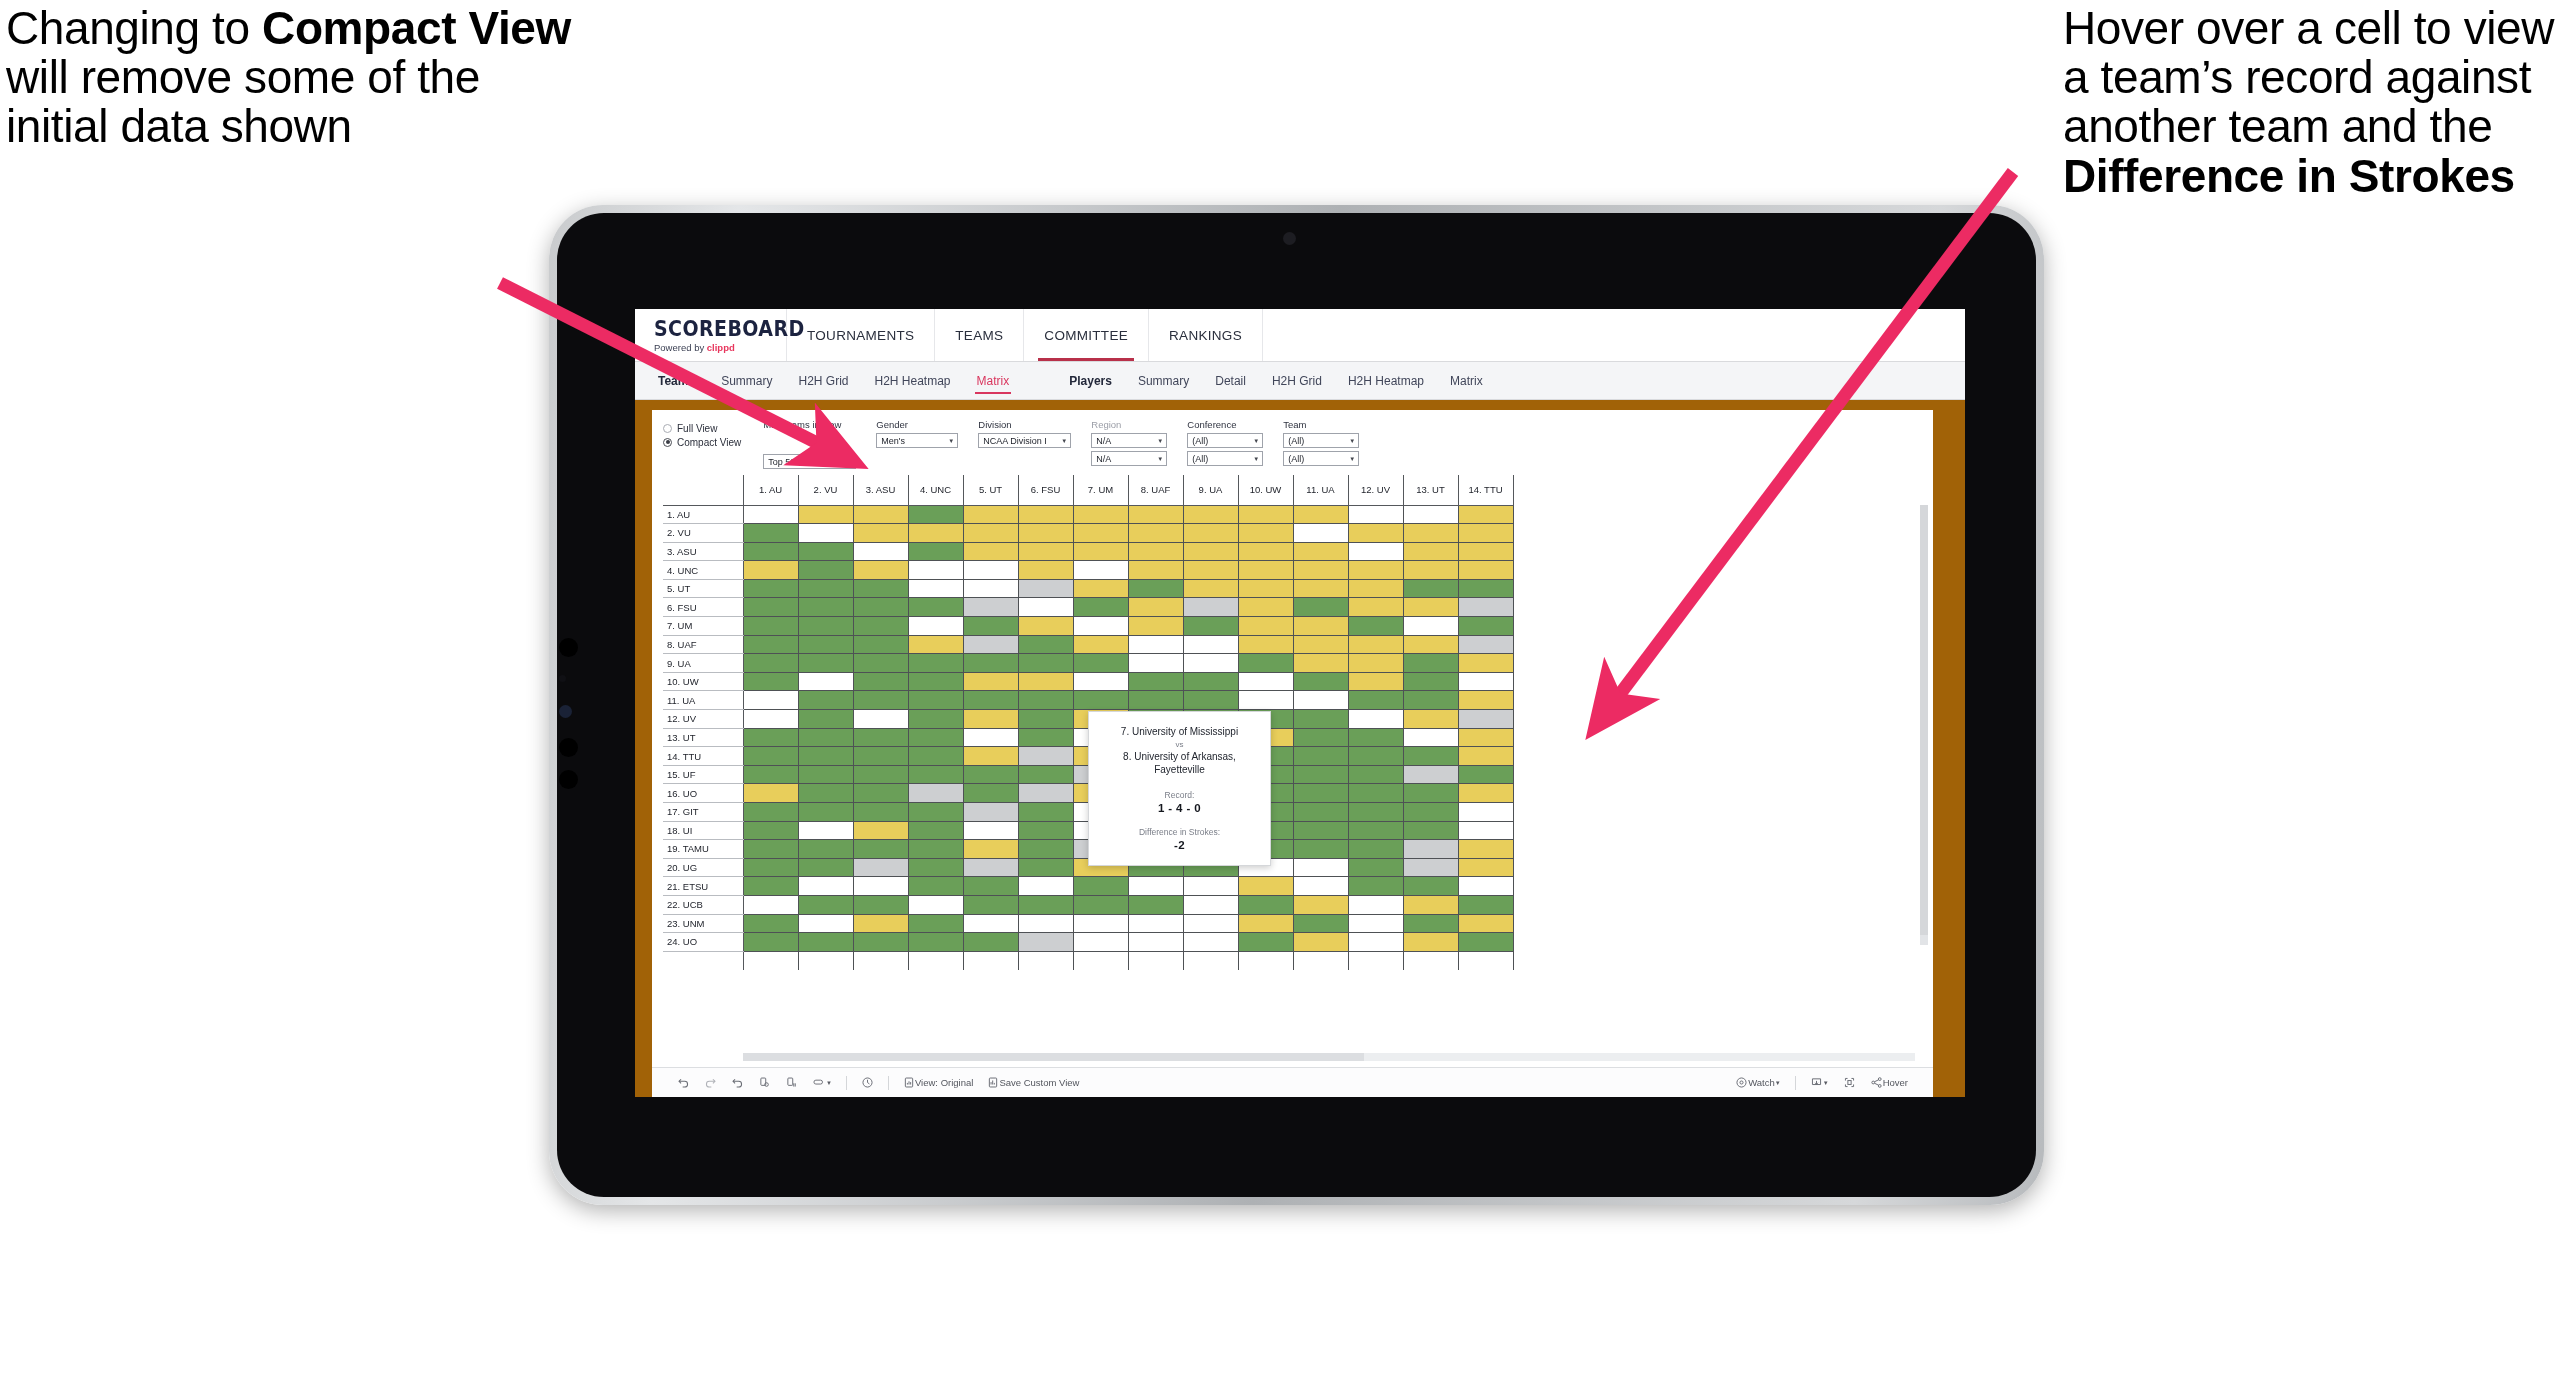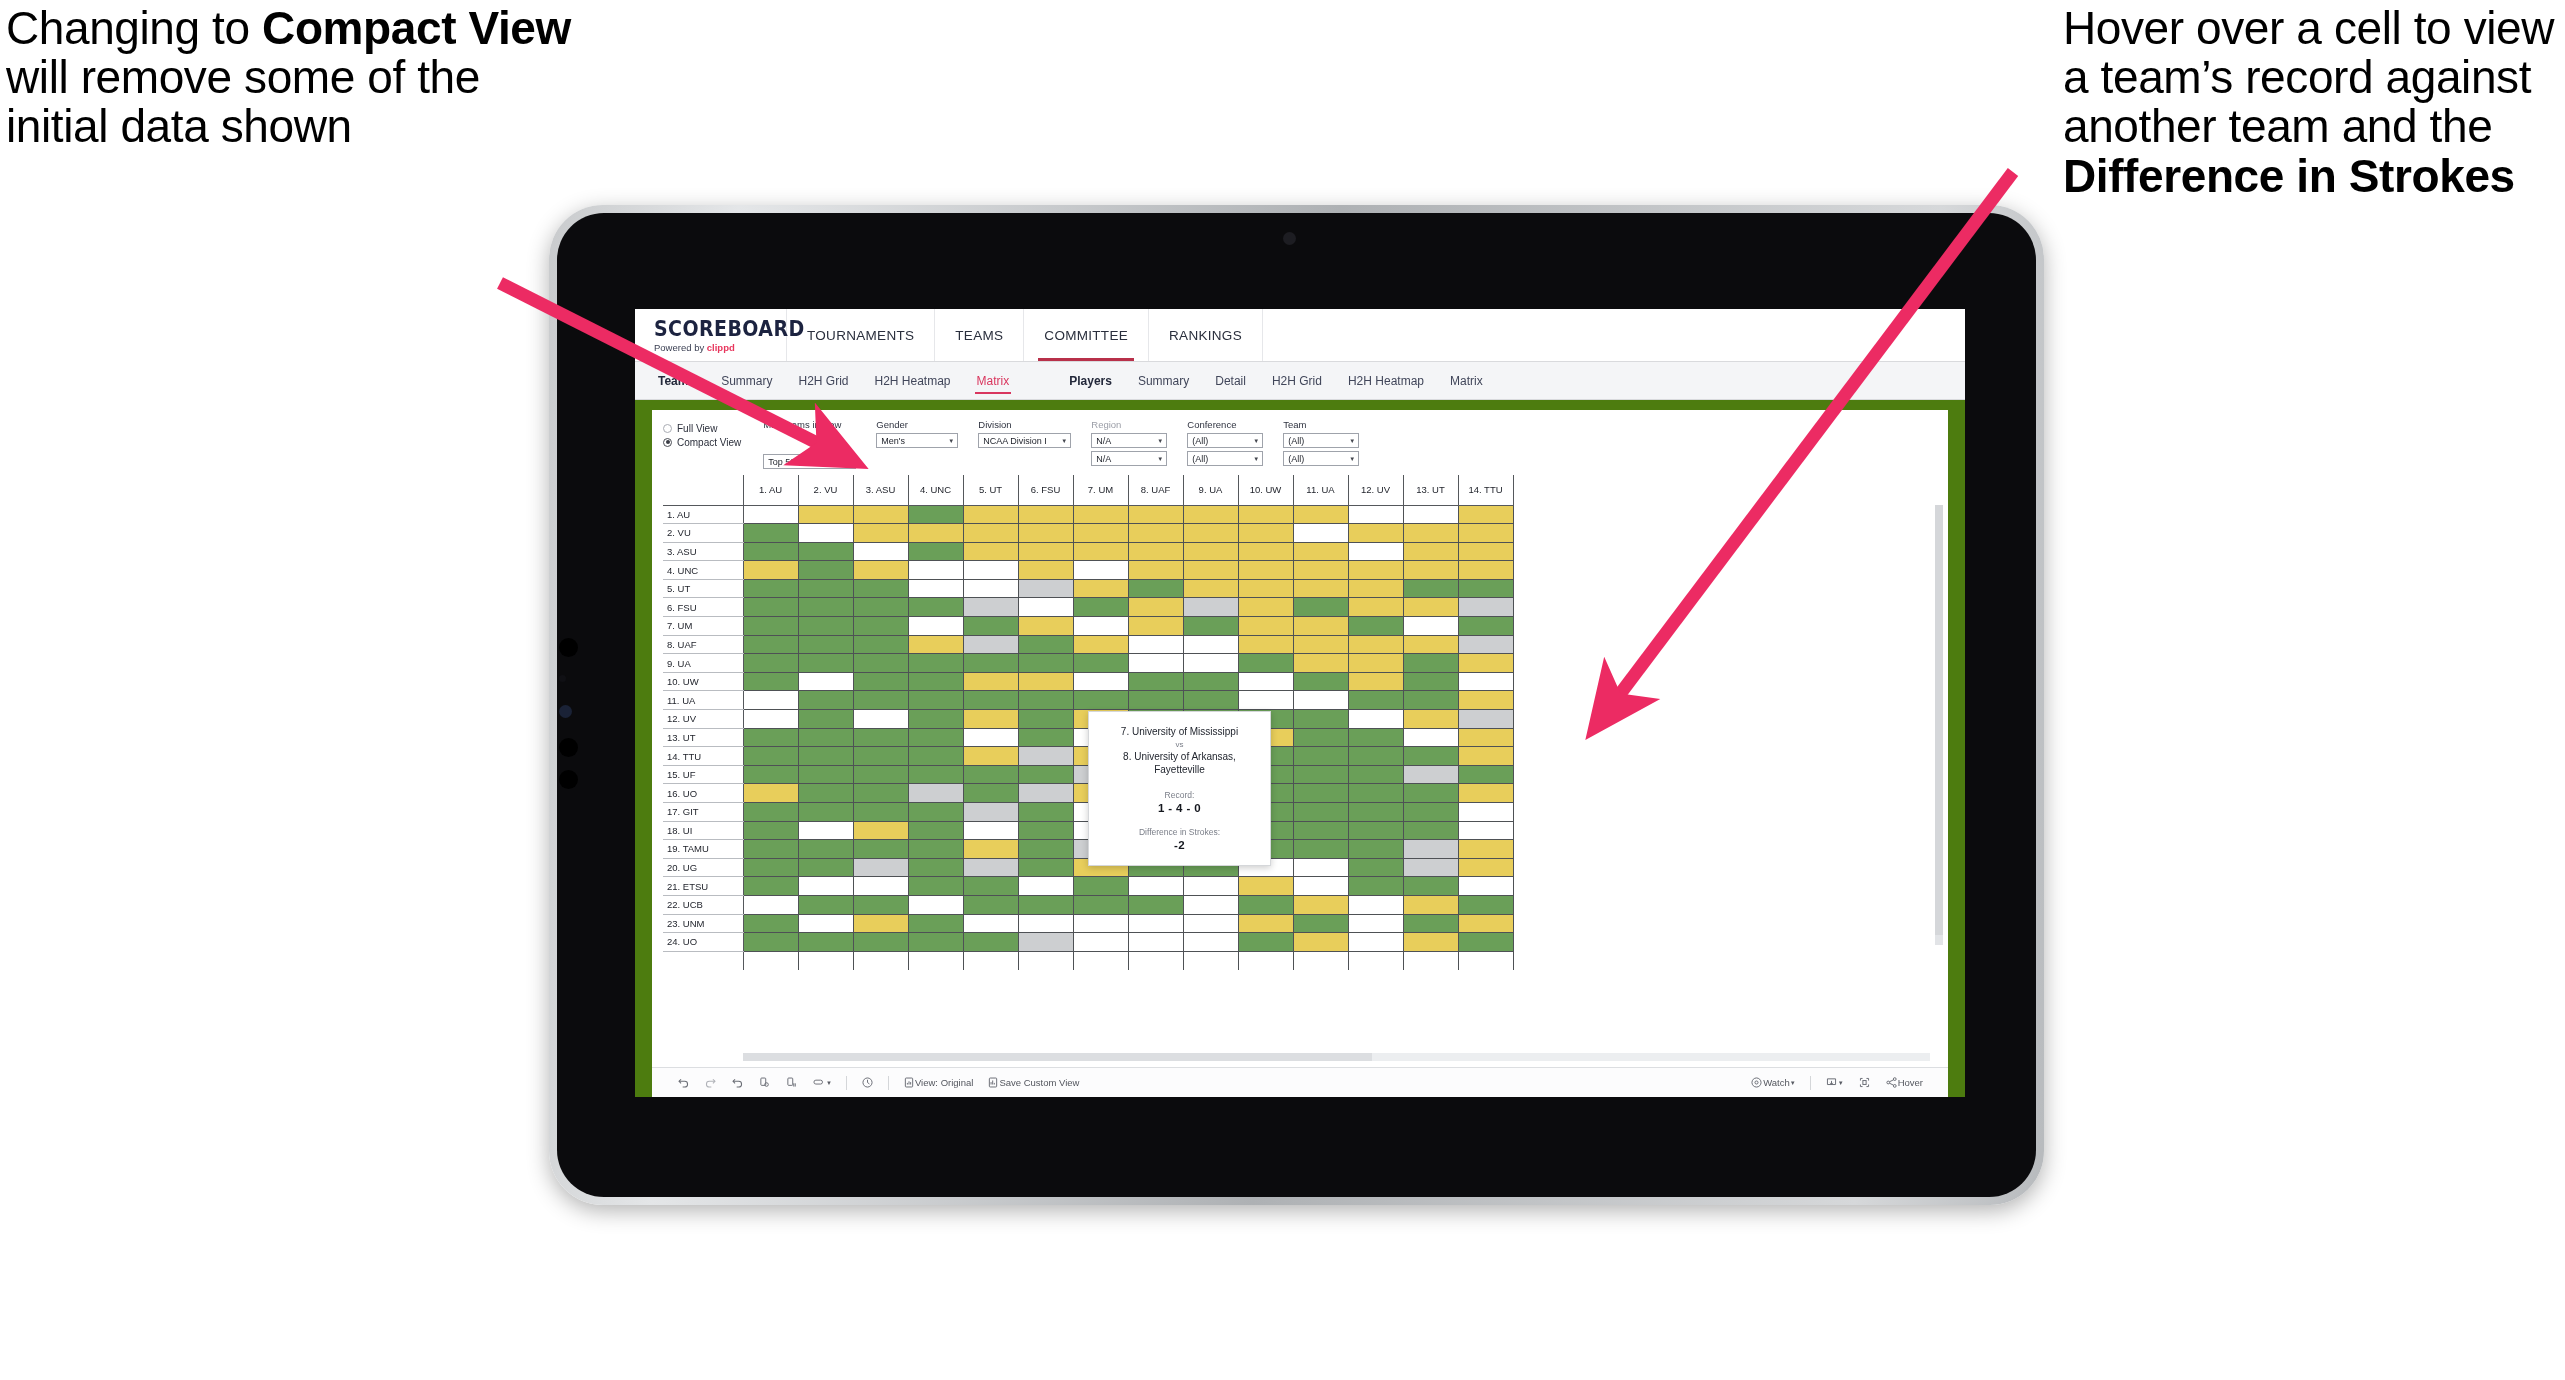--- a/index.html
+++ b/index.html
@@ -105,7 +105,7 @@
   
   #workspace {
     height: calc(100% - 53px - 38px);
-    background: #4d7c0f; padding: 10px 17px 0 17px;
+    background: #a16207; padding: 10px 32px 0 17px;
     position: relative;
   }
   #sheet {

